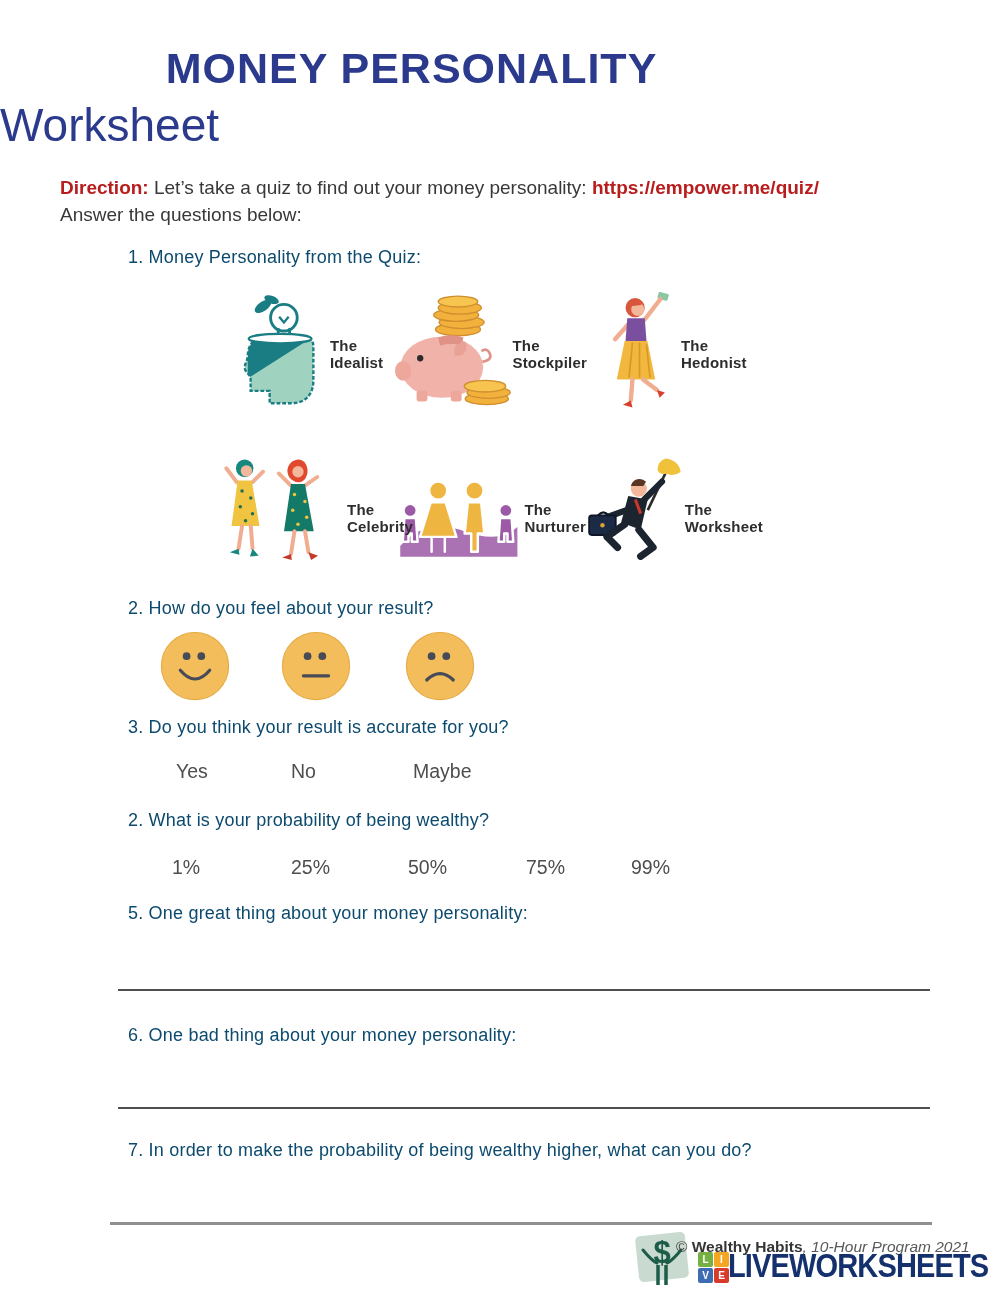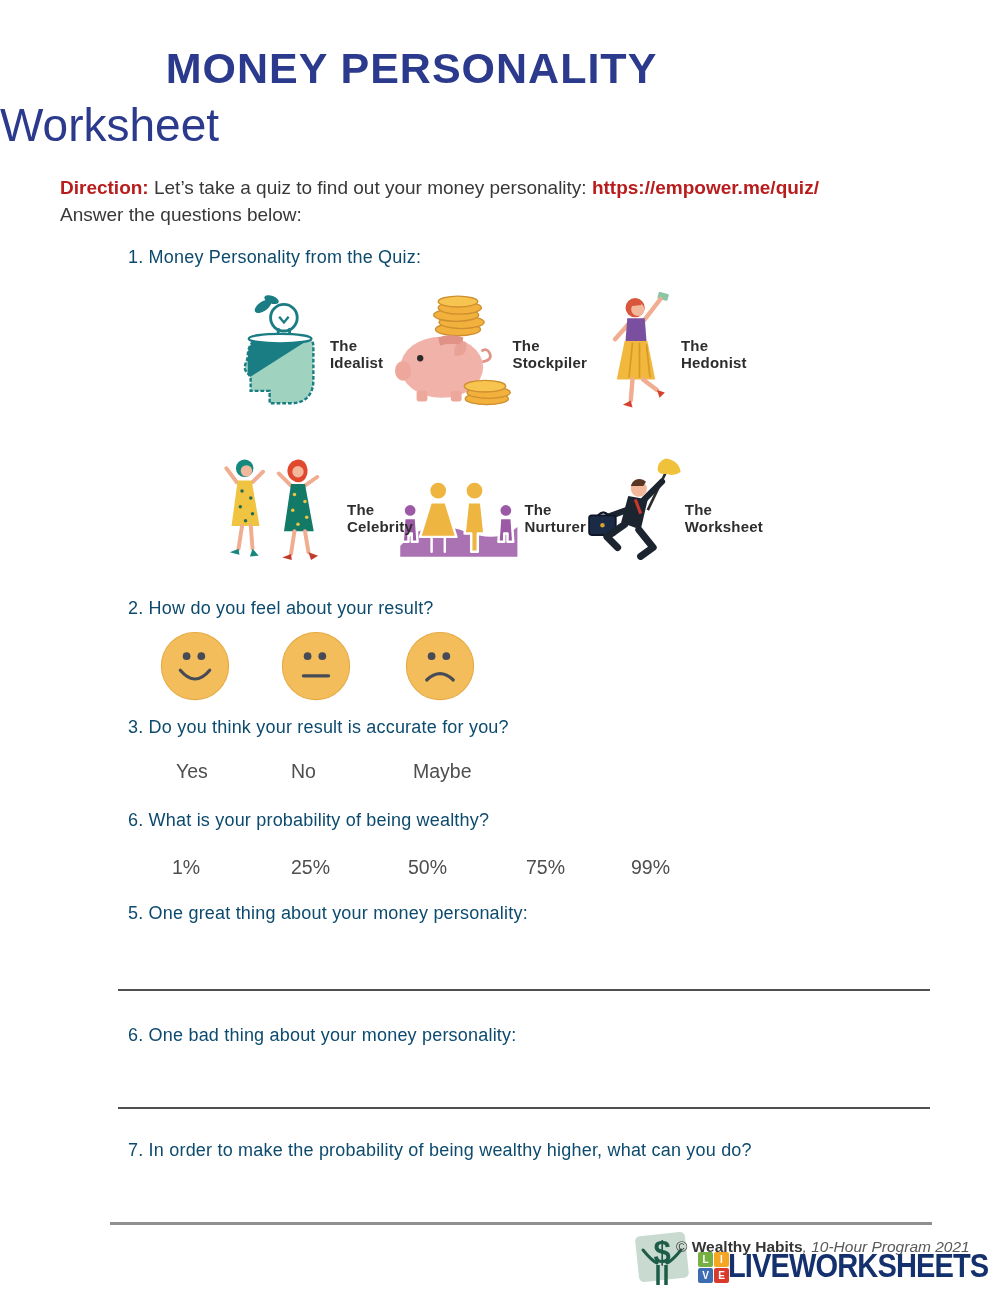--- a/index.html
+++ b/index.html
@@ -239,7 +239,7 @@
   <span class="abs opt" style="left:291px;top:760px">No</span>
   <span class="abs opt" style="left:413px;top:760px">Maybe</span>
 
-  <div class="abs q" style="top:810px">6. What is your probability of being wealthy?</div>
+  <div class="abs q" style="top:810px">2. What is your probability of being wealthy?</div>
   <span class="abs opt" style="left:172px;top:856px">1%</span>
   <span class="abs opt" style="left:291px;top:856px">25%</span>
   <span class="abs opt" style="left:408px;top:856px">50%</span>

